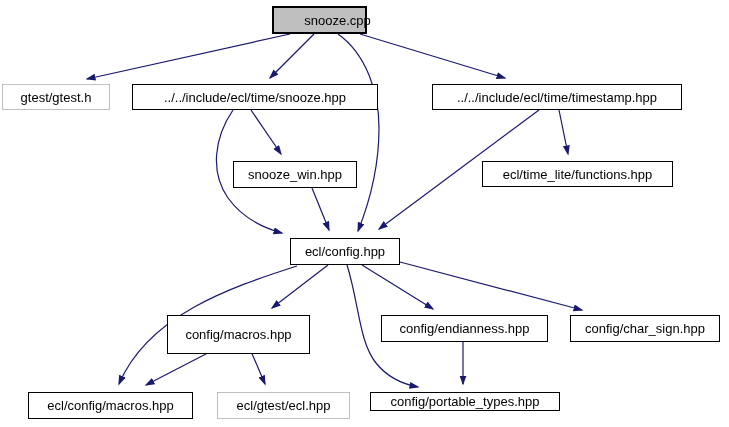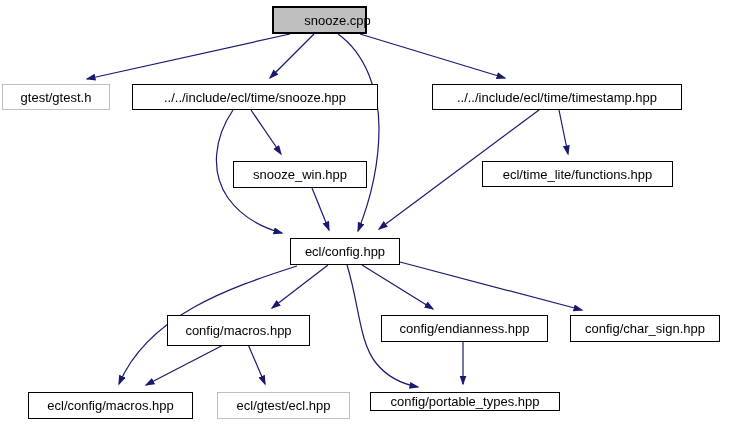--- a/index.html
+++ b/index.html
@@ -73,7 +73,7 @@
 
   <div class="node" style="left:432px;top:84px;width:250px;height:26px;">../../include/ecl/time/timestamp.hpp</div>
 
-  <div class="node" style="left:233px;top:161px;width:134px;height:27px;">snooze_win.hpp</div>
+  <div class="node" style="left:233px;top:161px;width:124px;height:27px;">snooze_win.hpp</div>
 
   <div class="node" style="left:482px;top:161px;width:191px;height:26px;">ecl/time_lite/functions.hpp</div>
 

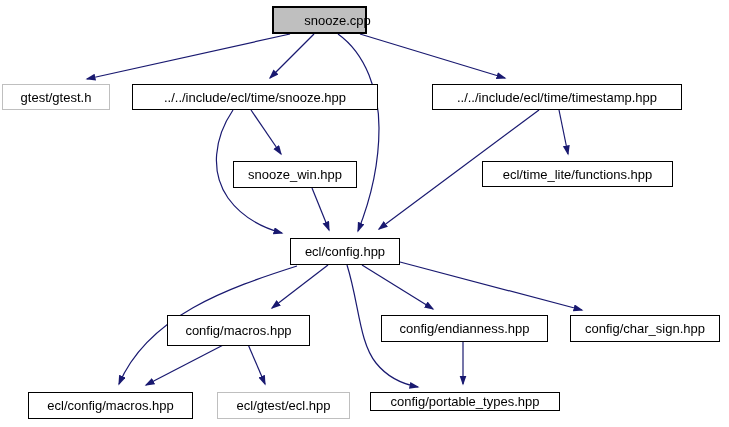--- a/index.html
+++ b/index.html
@@ -79,7 +79,7 @@
 
   <div class="node" style="left:290px;top:238px;width:110px;height:27px;text-align:right;">ecl/config.hpp</div>
 
-  <div class="node" style="left:167px;top:315px;width:143px;height:31px;">config/macros.hpp</div>
+  <div class="node" style="left:167px;top:315px;width:143px;height:39px;">config/macros.hpp</div>
 
   <div class="node" style="left:381px;top:315px;width:167px;height:27px;">config/endianness.hpp</div>
 

